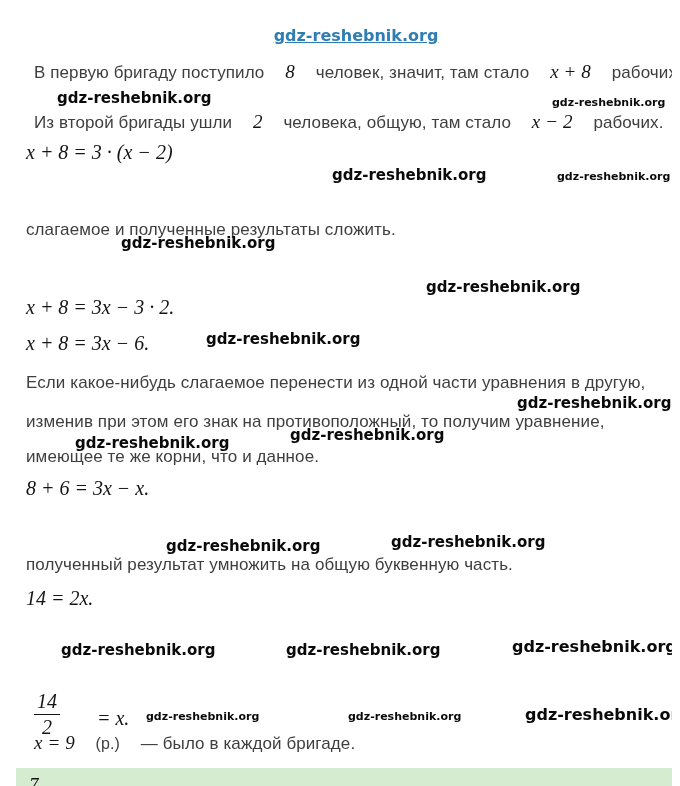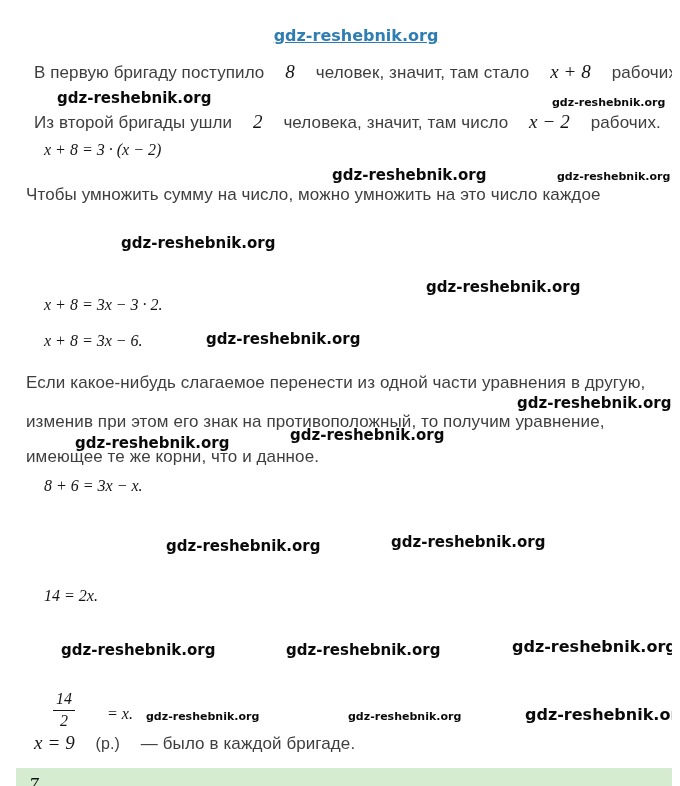--- a/index.html
+++ b/index.html
@@ -95,7 +95,7 @@
   <span class="wm" style="left:33px; top:65px">gdz-reshebnik.org</span>
   <span class="wm s" style="left:528px; top:72px">gdz-reshebnik.org</span>
 
-  <div class="t" style="top:87px"><span>Из второй бригады ушли </span><span class="m">2</span><span> человека, значит, там число </span><span class="m">x − 2</span><span> рабочих.</span></div>
+  <div class="t" style="top:87px"><span>Из второй бригады ушли </span><span class="m">2</span><span> человека, общую, там стало </span><span class="m">x − 2</span><span> рабочих.</span></div>
 
   <div class="e" style="top:117px">x + 8 = 3 · (x − 2)</div>
 

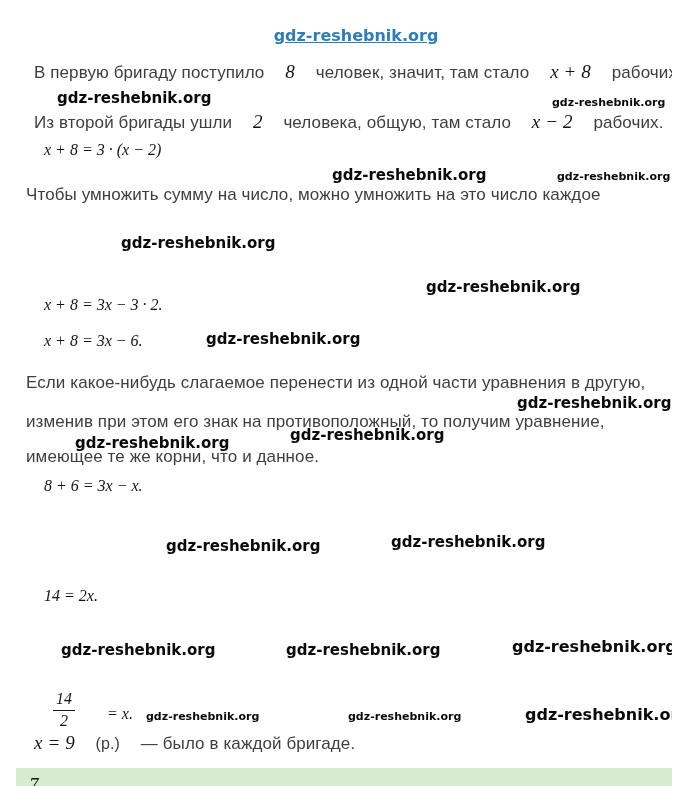--- a/index.html
+++ b/index.html
@@ -41,10 +41,10 @@
   }
   .e {
     position: absolute;
-    left: 20px;
+    left: 2px;
     font-family: "Liberation Serif", serif;
     font-style: italic;
-    font-size: 16px;
+    font-size: 20px;
     color: #141414;
     white-space: nowrap;
   }

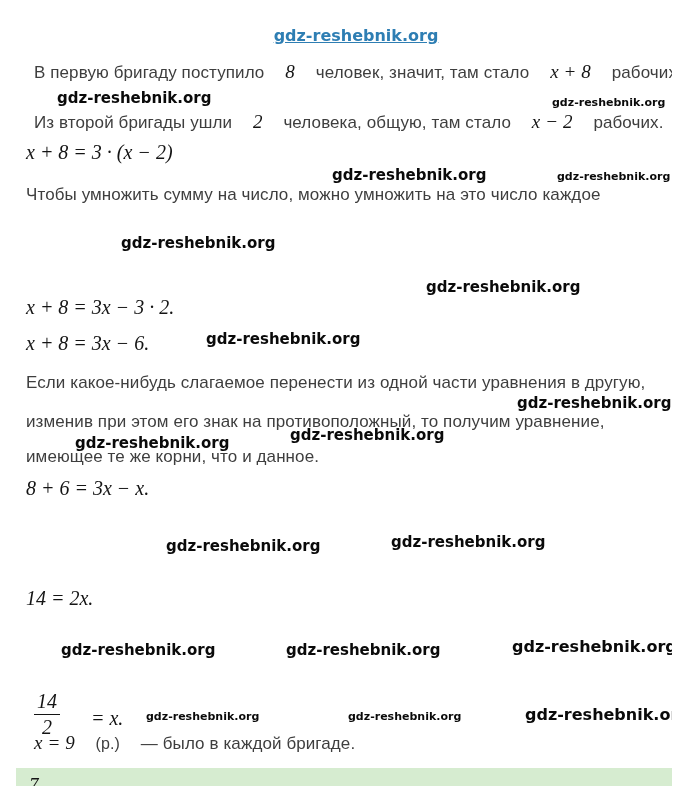--- a/index.html
+++ b/index.html
@@ -102,7 +102,6 @@
   <span class="wm" style="left:308px; top:142px">gdz-reshebnik.org</span>
   <span class="wm s" style="left:533px; top:146px">gdz-reshebnik.org</span>
 
-  <div class="t" style="top:161px">Чтобы умножить сумму на число, можно умножить на это число каждое</div>
 
   <span class="wm" style="left:97px; top:210px">gdz-reshebnik.org</span>
 

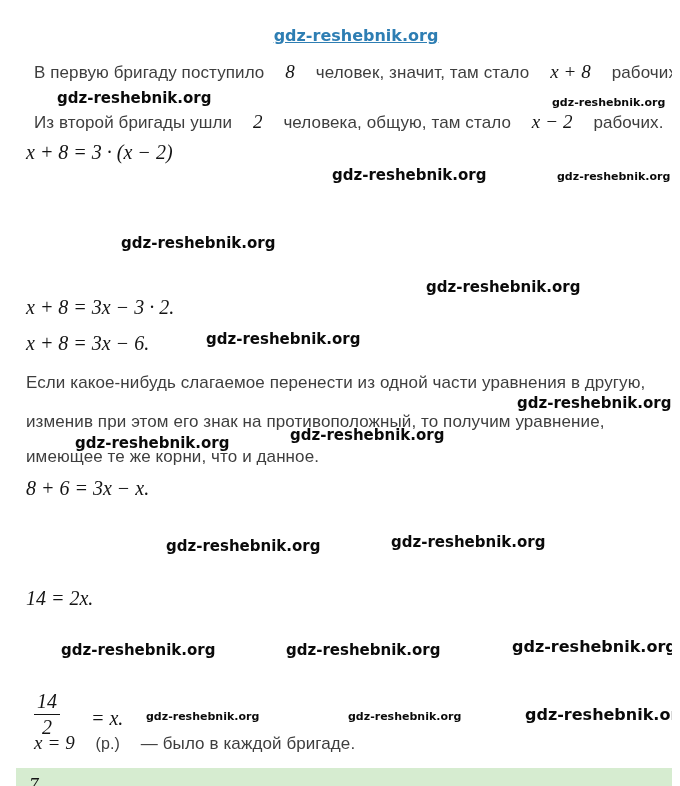--- a/index.html
+++ b/index.html
@@ -102,6 +102,7 @@
   <span class="wm" style="left:308px; top:142px">gdz-reshebnik.org</span>
   <span class="wm s" style="left:533px; top:146px">gdz-reshebnik.org</span>
 
+  <div class="t" style="top:196px">слагаемое и полученные результаты сложить.</div>
 
   <span class="wm" style="left:97px; top:210px">gdz-reshebnik.org</span>
 

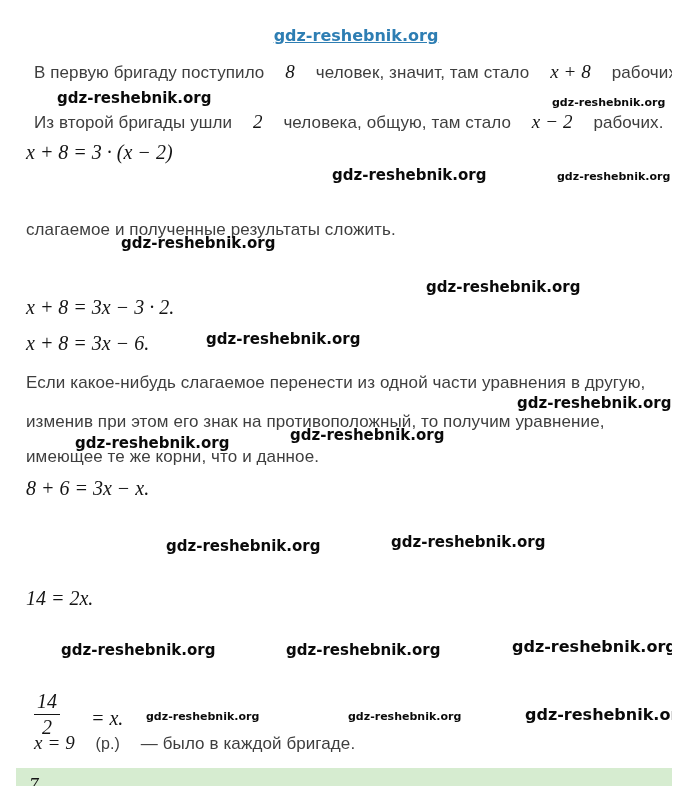--- a/index.html
+++ b/index.html
@@ -125,6 +125,7 @@
 
   <span class="wm" style="left:367px; top:509px">gdz-reshebnik.org</span>
   <span class="wm" style="left:142px; top:513px">gdz-reshebnik.org</span>
+  <div class="t" style="top:531px">полученный результат умножить на общую буквенную часть.</div>
 
   <div class="e" style="top:563px">14 = 2x.</div>
 

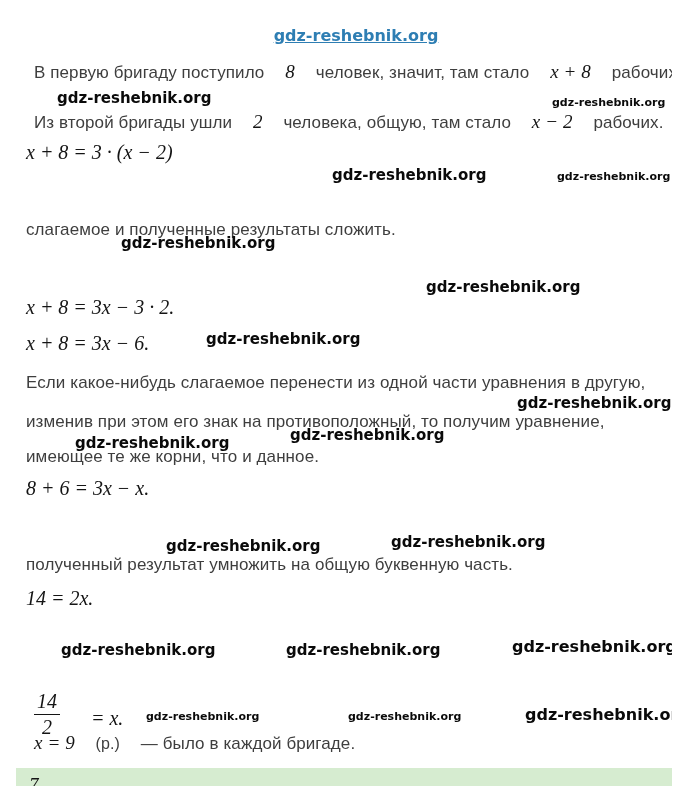--- a/index.html
+++ b/index.html
@@ -58,7 +58,7 @@
   }
   .wm.s  { font-size: 11px; }
   .wm.md { font-size: 16px; }
-  .fracline { display: flex; align-items: center; gap: 15px; }
+  .fracline { display: flex; align-items: center; gap: 21px; }
   .frac {
     display: inline-flex;
     flex-direction: column;

